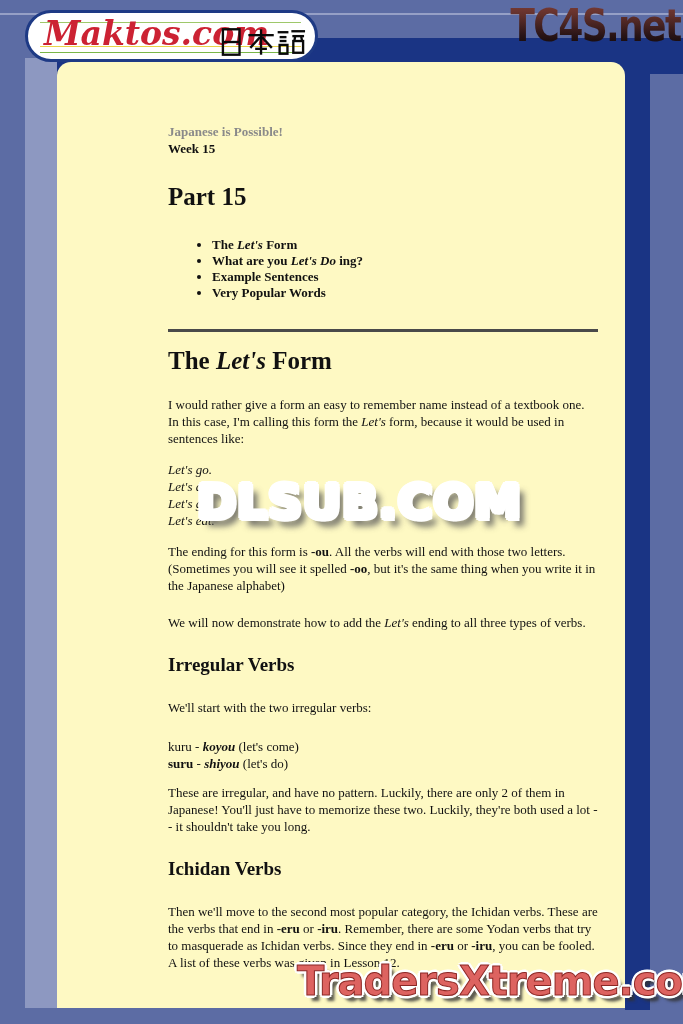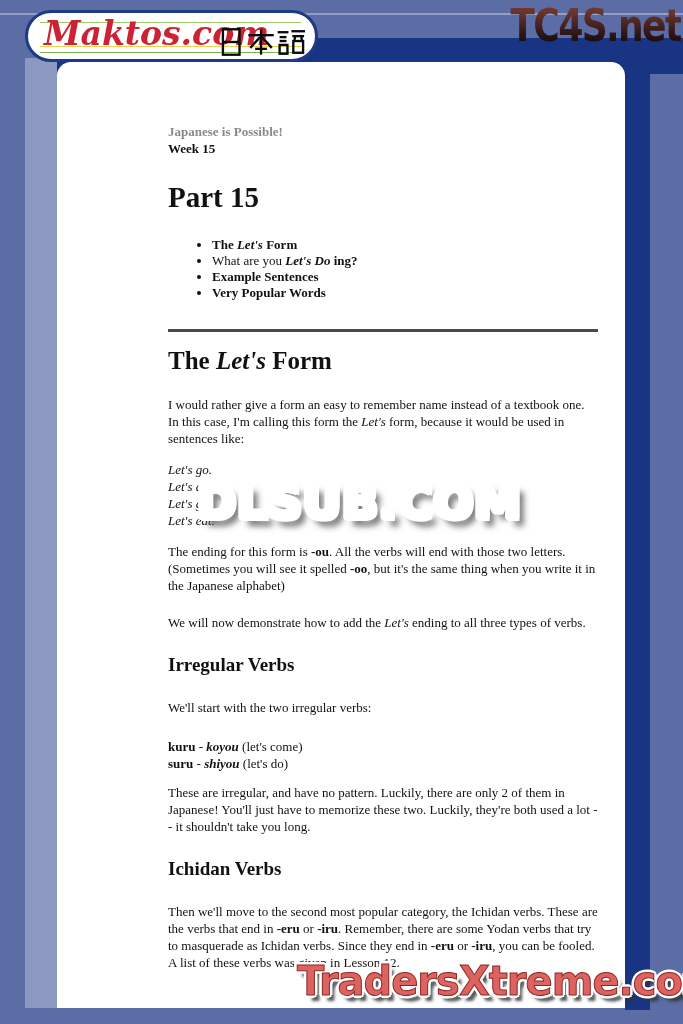--- a/index.html
+++ b/index.html
@@ -15,7 +15,7 @@
 
   .page{
     position:absolute;left:57px;top:62px;width:568px;height:946px;
-    background:#ffffff;border-radius:14px 14px 0 0;z-index:3;
+    background:#fef9c3;border-radius:14px 14px 0 0;z-index:3;
     box-sizing:border-box;padding:62px 27px 0 111px;
     color:#111;
   }

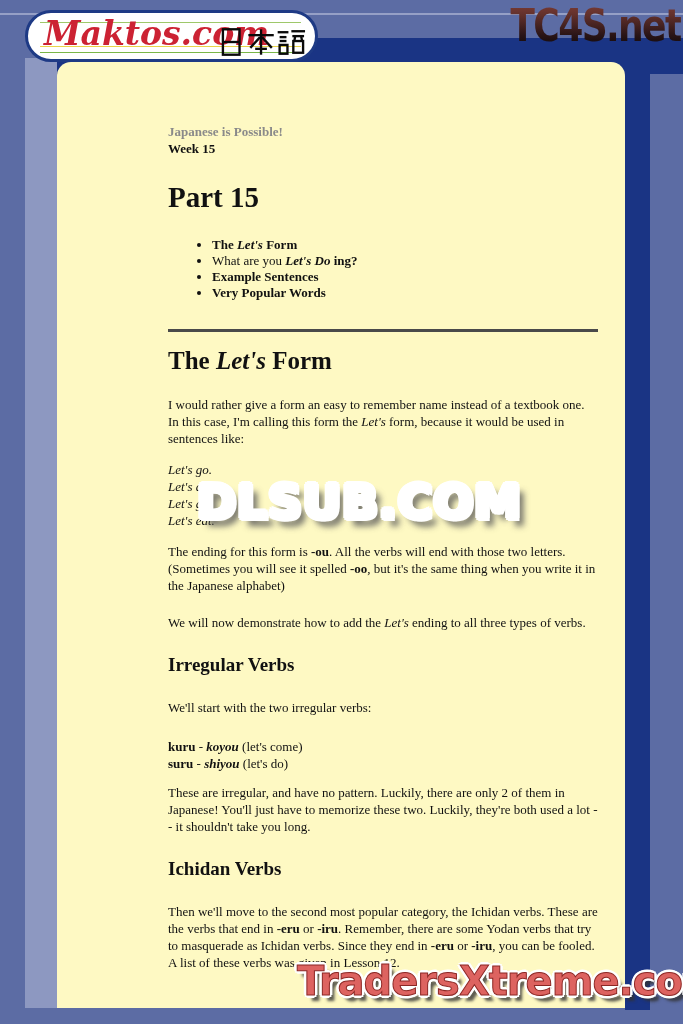--- a/index.html
+++ b/index.html
@@ -21,7 +21,7 @@
   }
   .series{font-size:13px;font-weight:bold;color:#8a8a8a;line-height:16px;}
   .week{font-size:13px;font-weight:bold;color:#111;line-height:16px;margin-top:1px;}
-  .page-title{font-size:29px;font-weight:bold;margin:26px 0 0 0;line-height:28px;}
+  .page-title{font-size:25px;font-weight:bold;margin:26px 0 0 0;line-height:28px;}
   ul.toc{margin:26px 0 0 0;padding:0 0 0 44px;list-style:disc;}
   ul.toc li{font-size:13px;font-weight:bold;line-height:16px;}
   hr.rule{border:none;border-top:3px solid #4a4a4a;margin:28px 0 0 0;width:100%;}

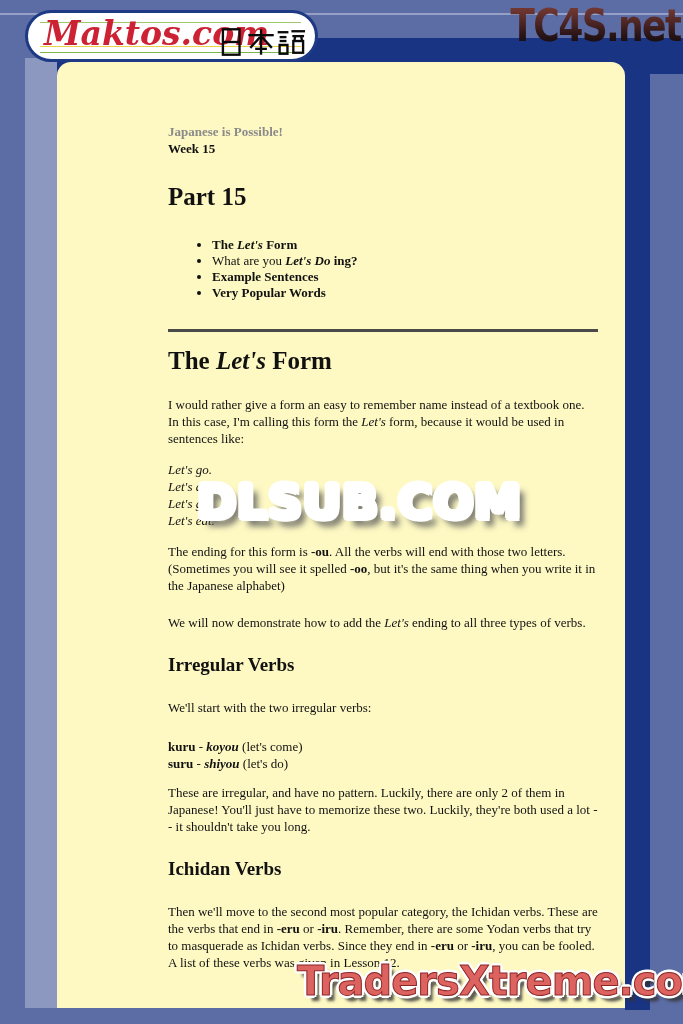--- a/index.html
+++ b/index.html
@@ -100,7 +100,7 @@
 
     <ul class="toc">
       <li><span style="font-weight: bold;">The </span><span style="font-weight: bold; font-style: italic;">Let's</span><span style="font-weight: bold;"> Form</span></li>
-      <li><span style="font-weight: normal;">What are you </span><span style="font-weight: bold; font-style: italic;">Let's Do</span><span style="font-weight: bold;"> ing?</span></li>
+      <li><span style="font-weight: bold;">What are you </span><span style="font-weight: bold; font-style: italic;">Let's Do</span><span style="font-weight: bold;"> ing?</span></li>
       <li><span style="font-weight: bold;">Example Sentences</span></li>
       <li><span style="font-weight: bold;">Very Popular Words</span></li>
     </ul>

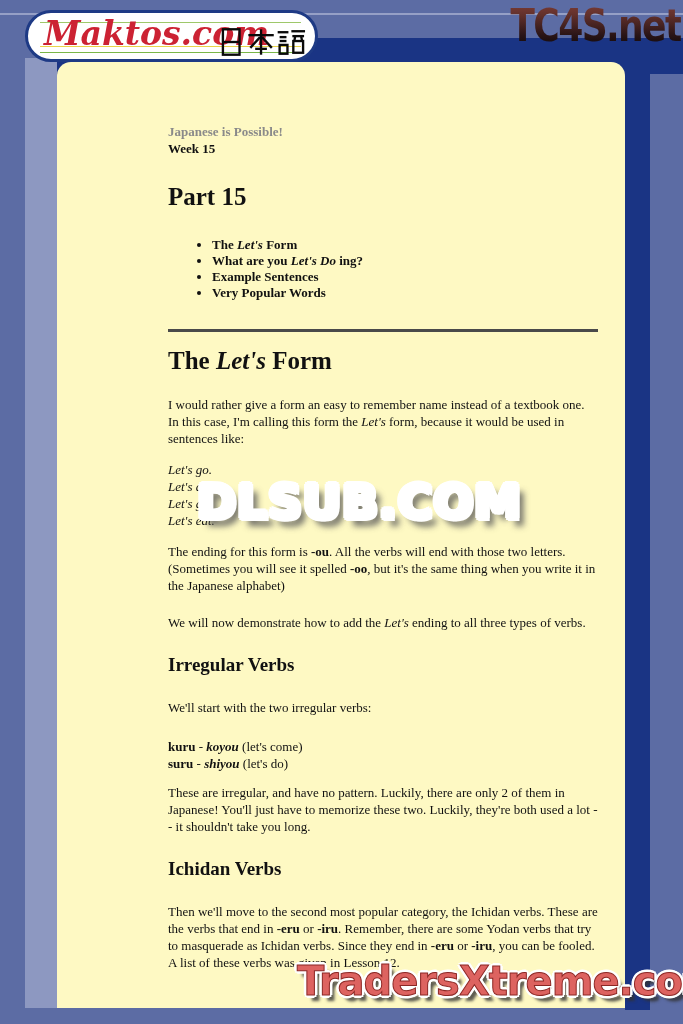--- a/index.html
+++ b/index.html
@@ -125,7 +125,7 @@
     <p class="p-irr-intro">We'll start with the two irregular verbs:</p>
 
     <div class="verb-lines">
-      <div><span style="font-weight: bold;">kuru</span><span> - </span><span style="font-weight: bold; font-style: italic;">koyou</span><span> (let's come)</span></div>
+      <div><span style="font-weight: normal;">kuru</span><span> - </span><span style="font-weight: bold; font-style: italic;">koyou</span><span> (let's come)</span></div>
       <div><span style="font-weight: bold;">suru</span><span> - </span><span style="font-weight: bold; font-style: italic;">shiyou</span><span> (let's do)</span></div>
     </div>
 

